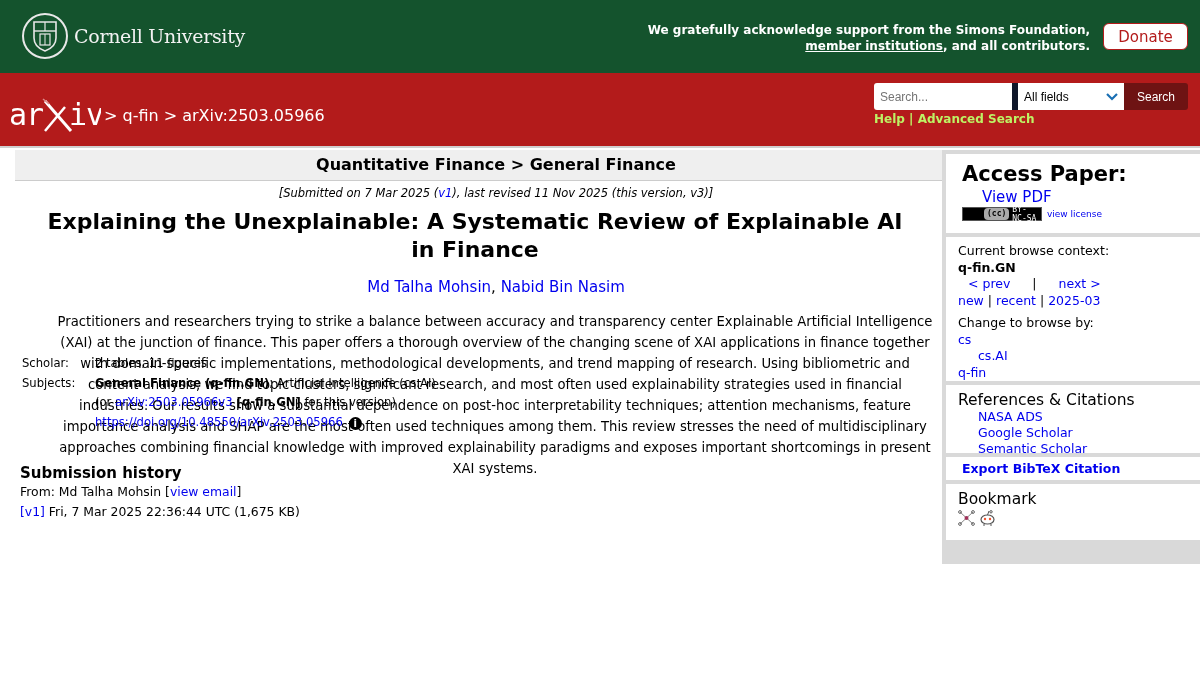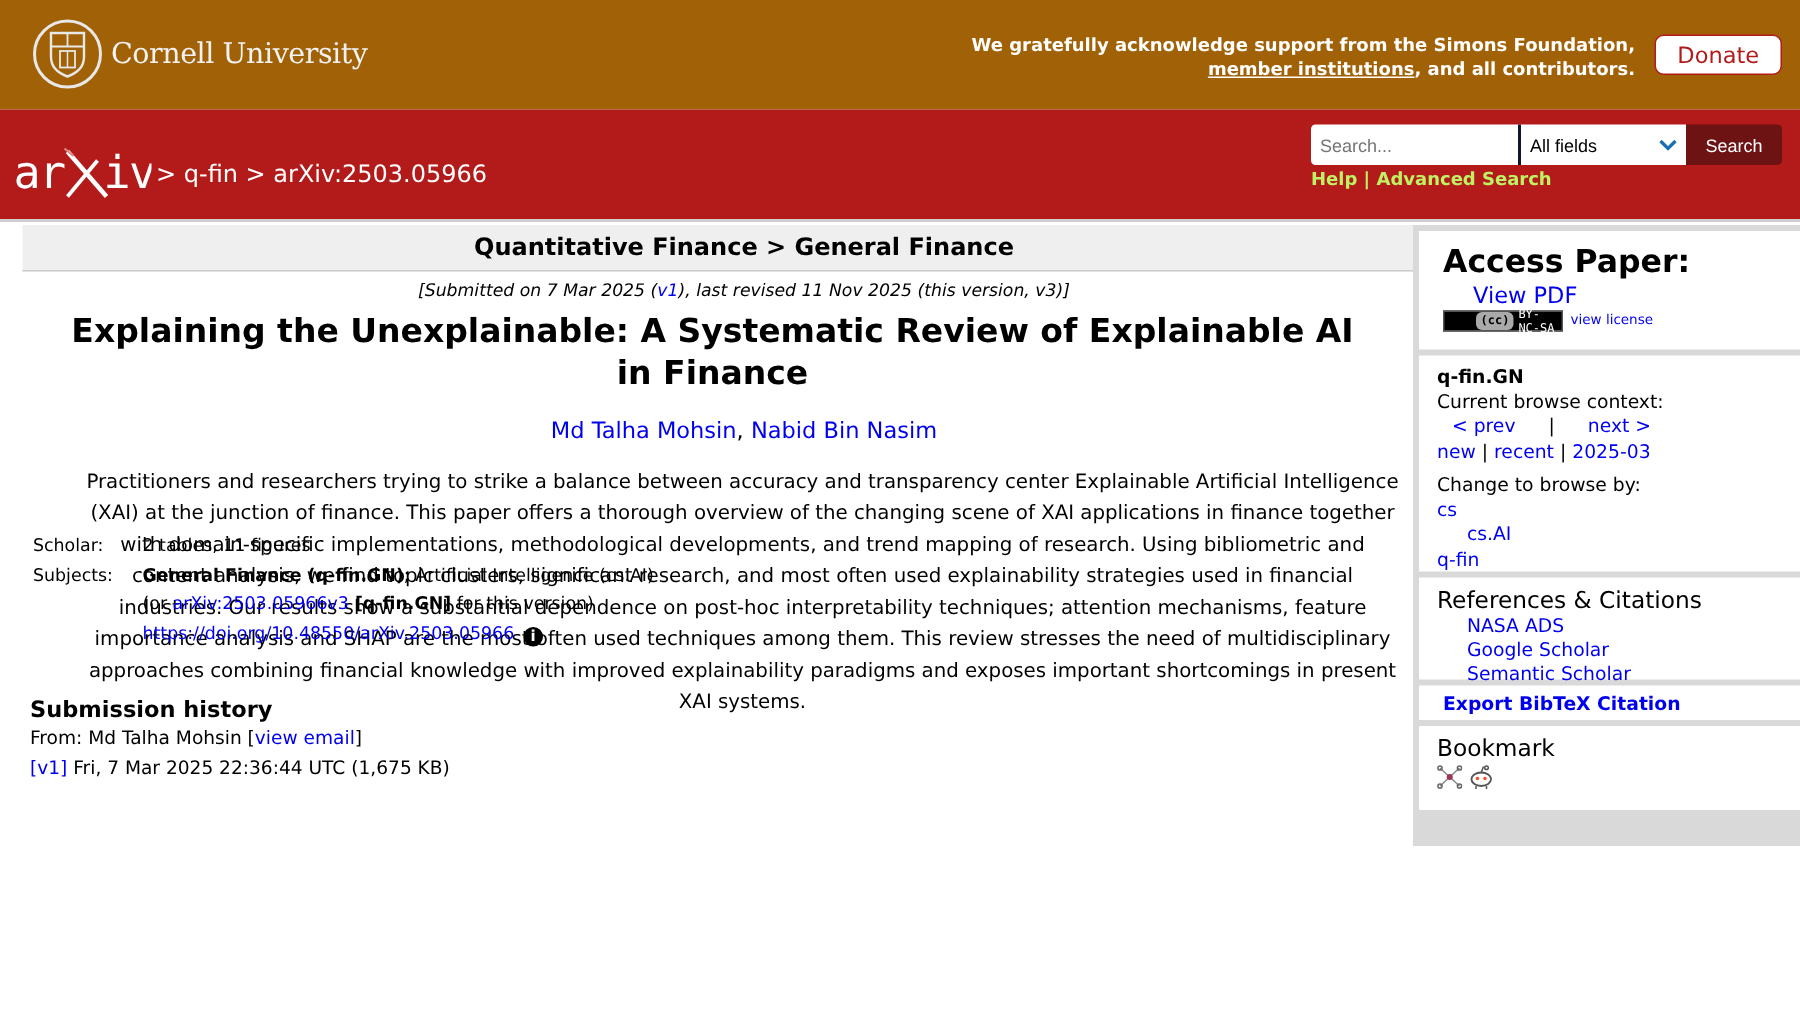--- a/index.html
+++ b/index.html
@@ -8,7 +8,7 @@
   a, .link { color: #0000ee; text-decoration: none; }
 
   
-  .cornell-bar { position: absolute; left: 0; top: 0; width: 1200px; height: 73px; background: #a16207; }
+  .cornell-bar { position: absolute; left: 0; top: 0; width: 1200px; height: 73px; background: #14532d; }
   .cornell-logo { position: absolute; left: 22px; top: 13px; display: flex; align-items: center; }
   .seal { width: 46px; height: 46px; border: 2px solid #e8e8e8; border-radius: 50%; display: flex; align-items: center; justify-content: center; }
   .cornell-name { color: #f2f2f2; font-family: "DejaVu Serif", "Liberation Serif", serif; font-size: 19px; margin-left: 6px; letter-spacing: -0.3px; }

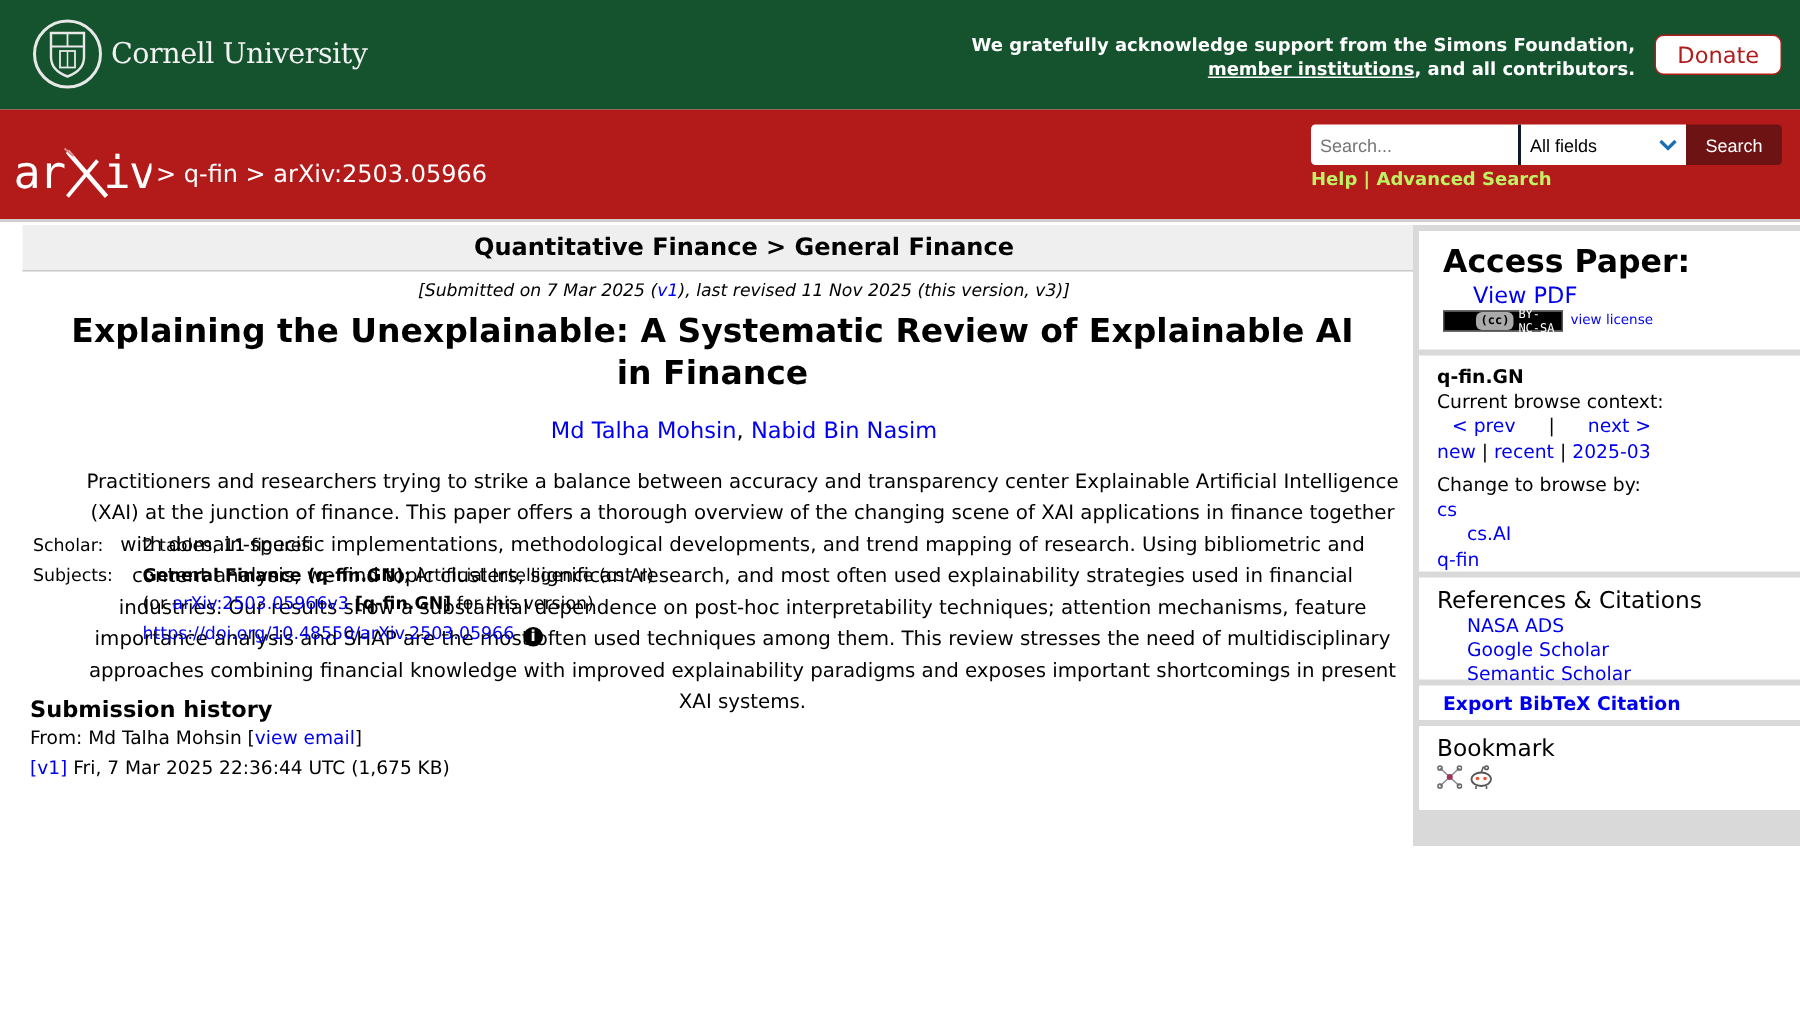--- a/index.html
+++ b/index.html
@@ -22,7 +22,7 @@
   .crumb { position: absolute; left: 104px; top: 33px; color: #fff; font-size: 16px; }
   .search-wrap { position: absolute; left: 874px; top: 10px; display: flex; }
   .search-input { width: 138px; height: 27px; border: none; border-radius: 3px 0 0 3px; padding: 0 6px; font-family: "Liberation Sans", sans-serif; font-size: 12px; color: #666; background: #fff; }
-  .search-select { width: 112px; height: 27px; background: #fff; border-left: 2px solid #0f172a; font-family: "Liberation Sans", sans-serif; font-size: 12px; display: flex; align-items: center; padding: 0 6px; justify-content: space-between; }
+  .search-select { width: 112px; height: 27px; background: #fff; border-left: 6px solid #0f172a; font-family: "Liberation Sans", sans-serif; font-size: 12px; display: flex; align-items: center; padding: 0 6px; justify-content: space-between; }
   .search-btn { width: 64px; height: 27px; background: #6e1313; color: #fff; border-radius: 0 3px 3px 0; font-family: "Liberation Sans", sans-serif; font-size: 12px; display: flex; align-items: center; justify-content: center; }
   .search-links { position: absolute; left: 874px; top: 39px; color: #fff; font-size: 12px; font-weight: bold; }
   .search-links span { color: #bef264; }

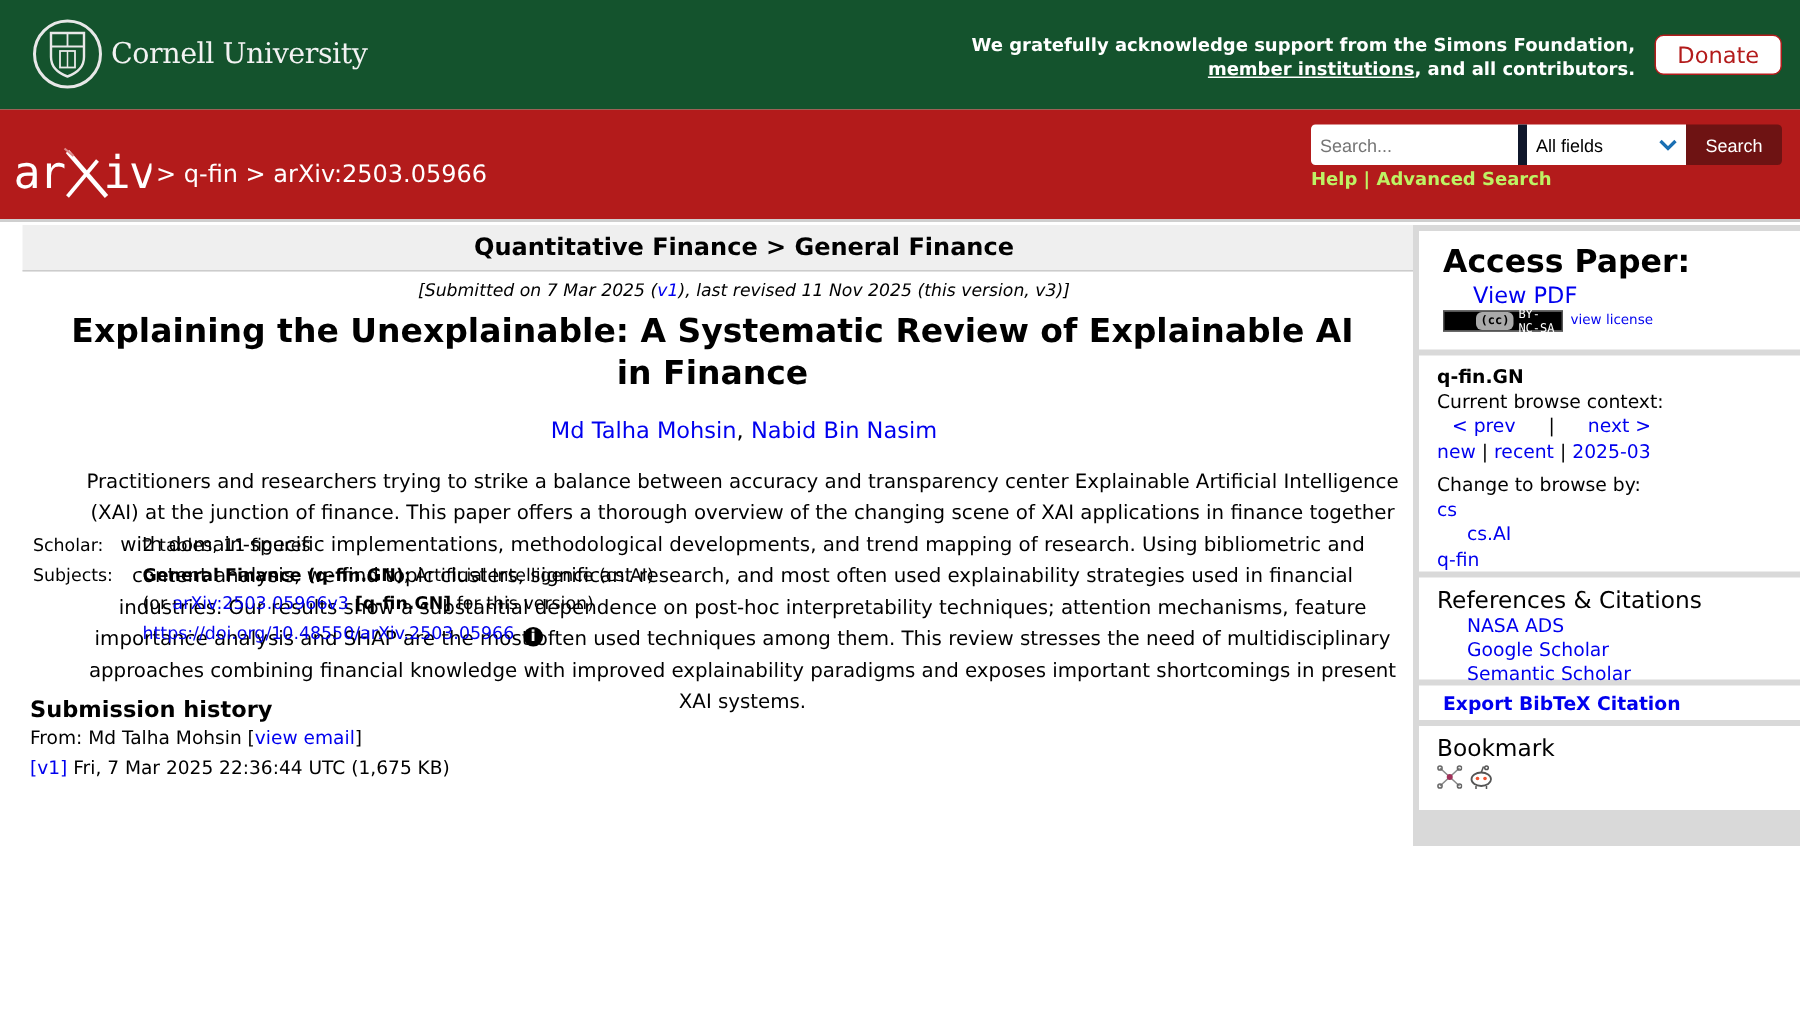--- a/index.html
+++ b/index.html
@@ -164,8 +164,8 @@
     </div>
   </div>
   <div class="sb-box browse">
+    <div>Current browse context:</div>
     <div><b>q-fin.GN</b></div>
-    <div>Current browse context:</div>
     <div style="padding-left:10px;">
       <a>&lt; prev</a>
       <span style="margin:0 18px;">|</span>

